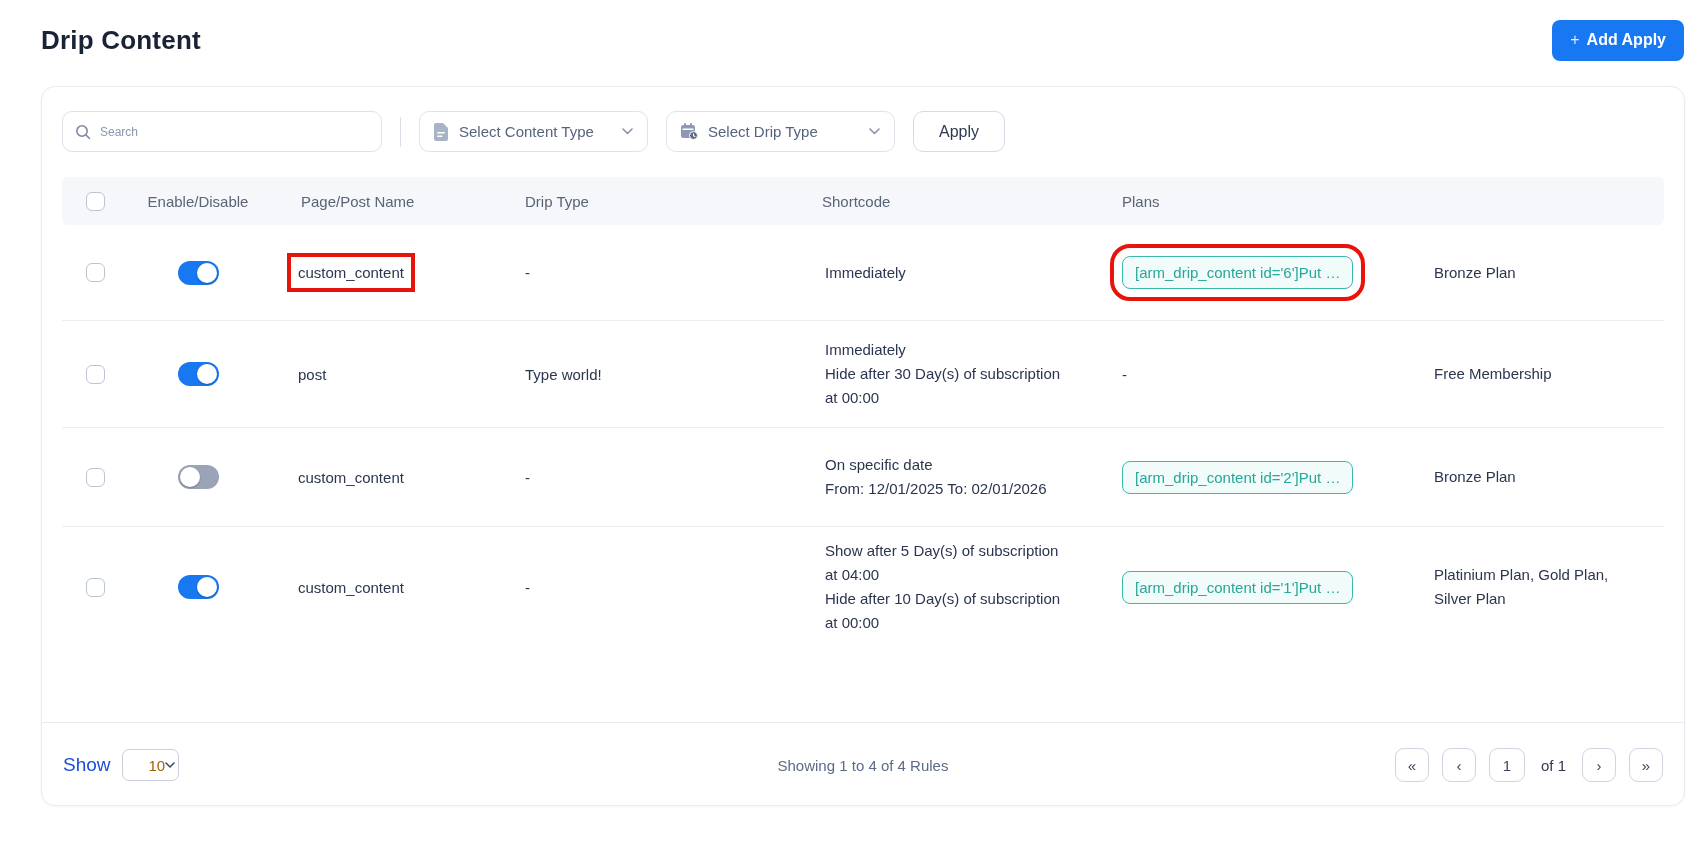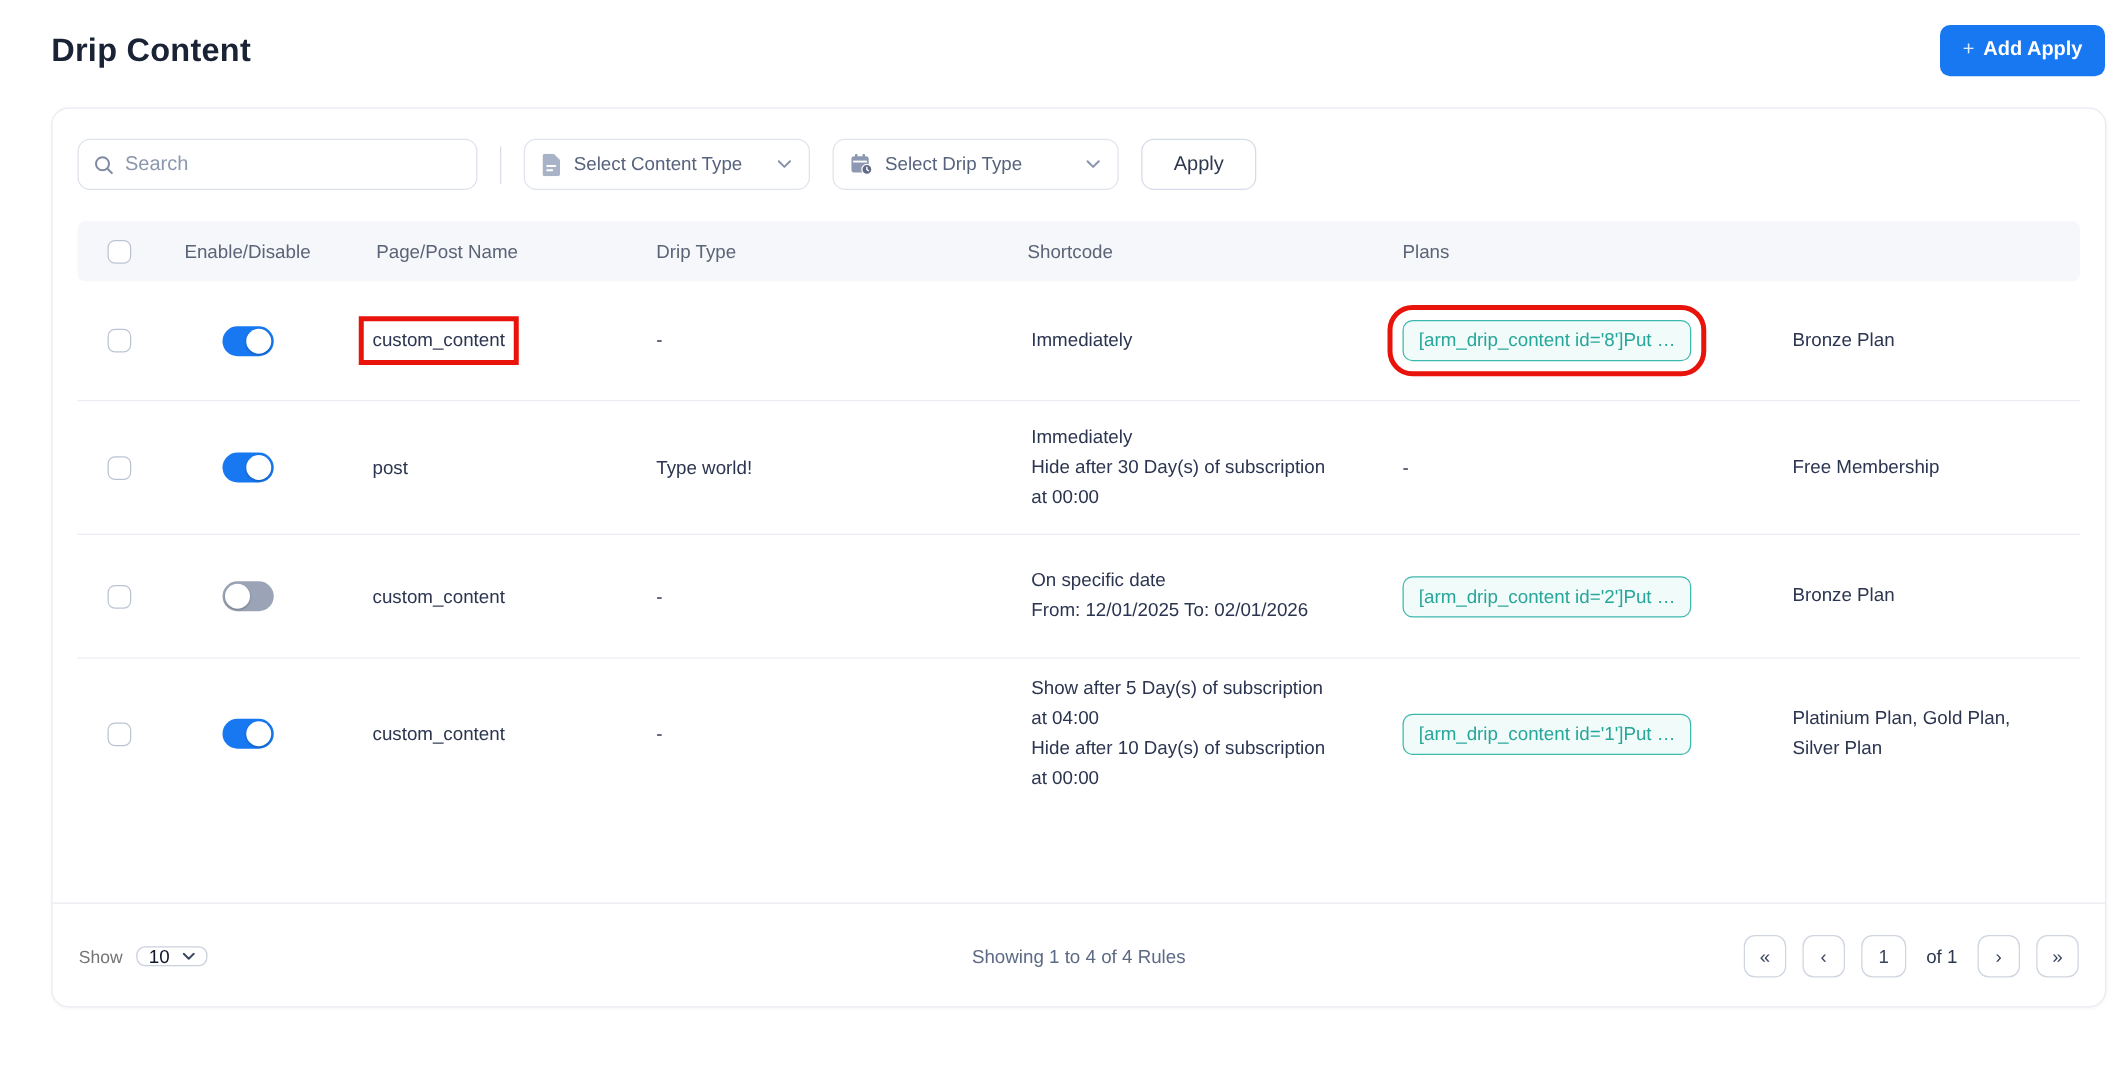--- a/index.html
+++ b/index.html
@@ -24,7 +24,7 @@
   .toolbar { display:flex; align-items:center; height:41px; margin-bottom:25px; flex:0 0 auto; }
   .search-box { width:320px; height:41px; border:1px solid #dde2ea; border-radius:10px;
     display:flex; align-items:center; padding:0 12px; gap:9px; background:#fff; }
-  .search-box input { border:none; outline:none; flex:1; font-size:16px; font-family:inherit;
+  .search-box input { border:none; outline:none; flex:1; font-size:12px; font-family:inherit;
     color:#2c3550; background:transparent; }
   .search-box input::placeholder { color:#8b97ad; }
   .v-divider { width:1px; height:30px; background:#d9dee8; margin:0 18px; }

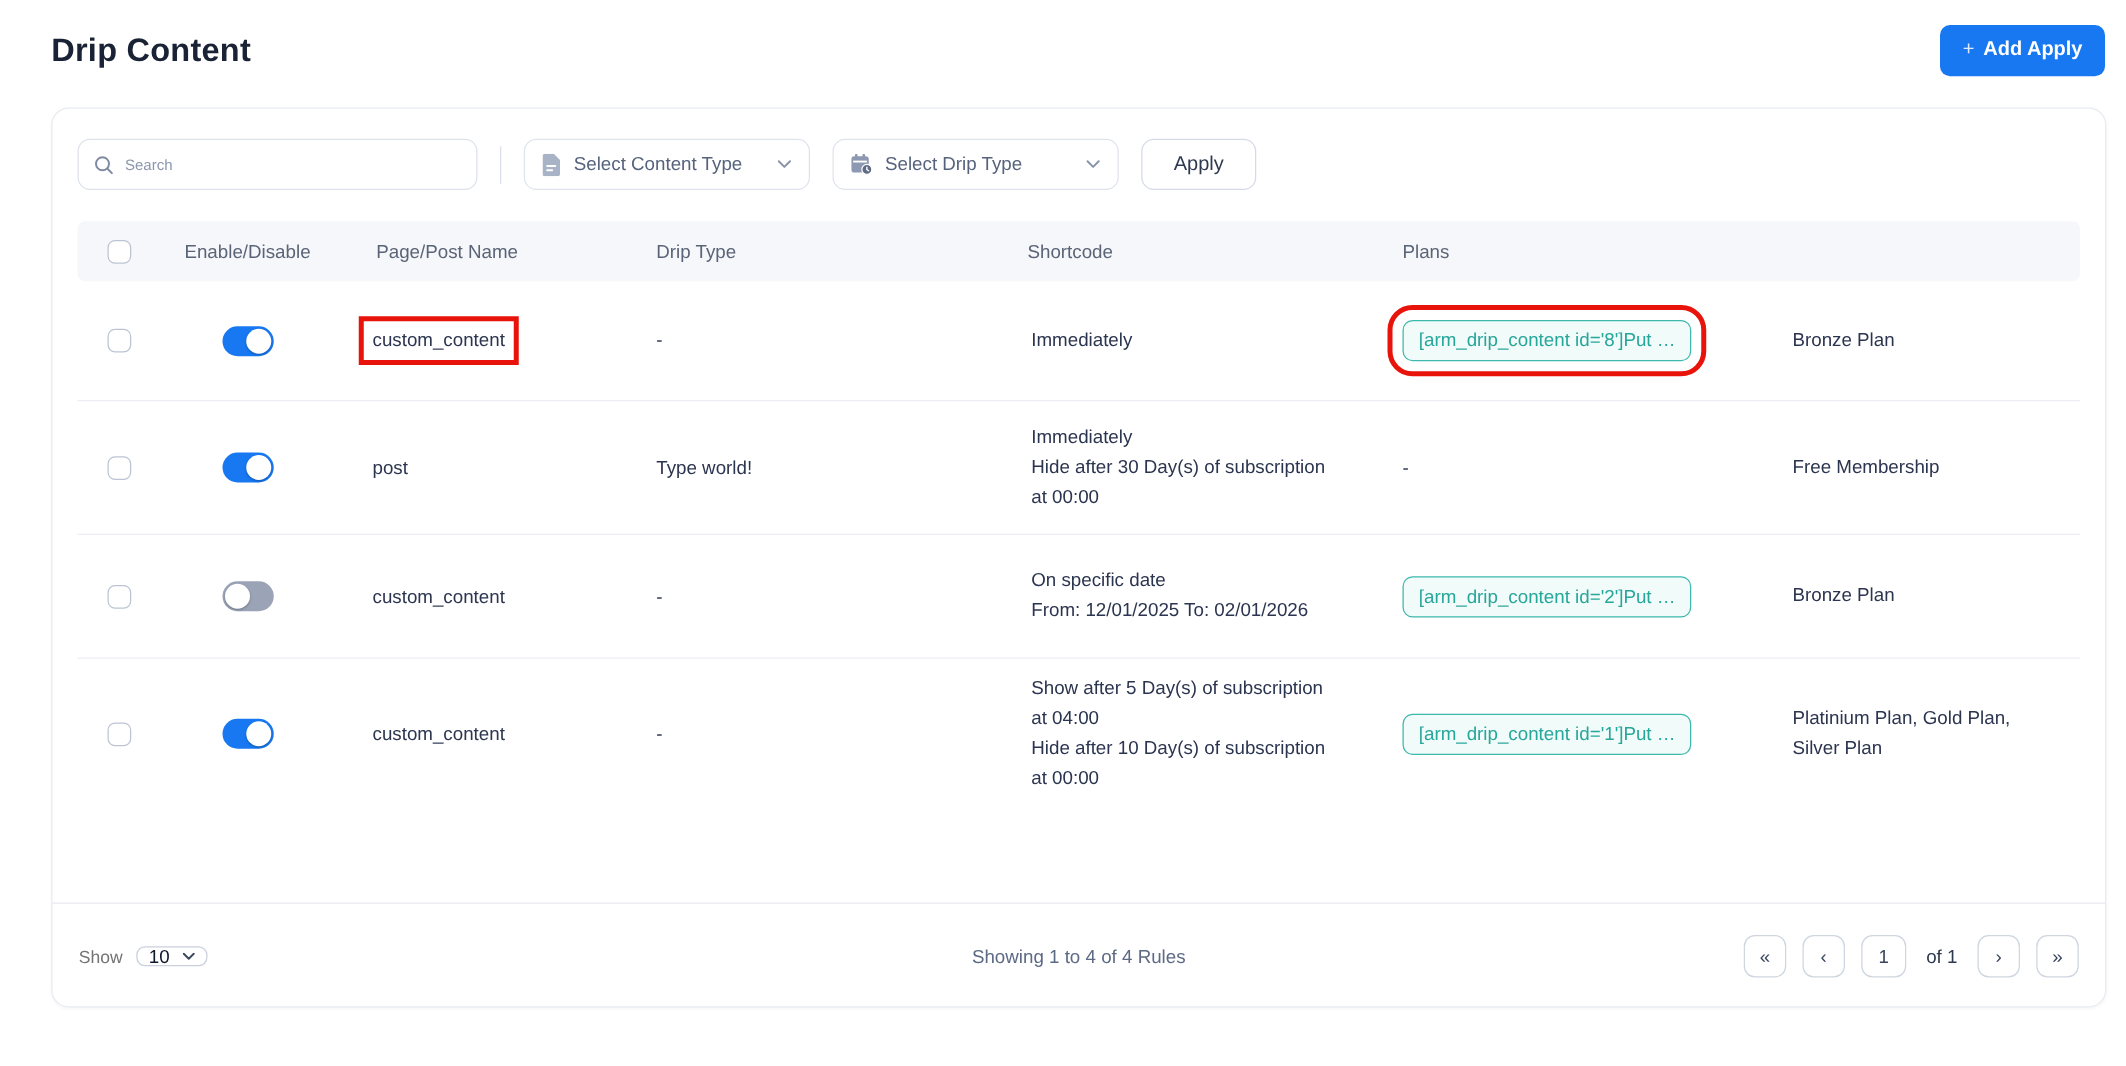--- a/index.html
+++ b/index.html
@@ -181,7 +181,7 @@
           <span class="drip-text">Immediately</span>
         </div>
     <div class="cell c-short">
-          <span class="chip red-highlight-chip">[arm_drip_content id='8']Put …</span>
+          <span class="chip red-highlight-chip">[arm_drip_content id='6']Put …</span>
         </div>
     <div class="cell c-plans">
           <span class="plans-text">Bronze Plan</span>

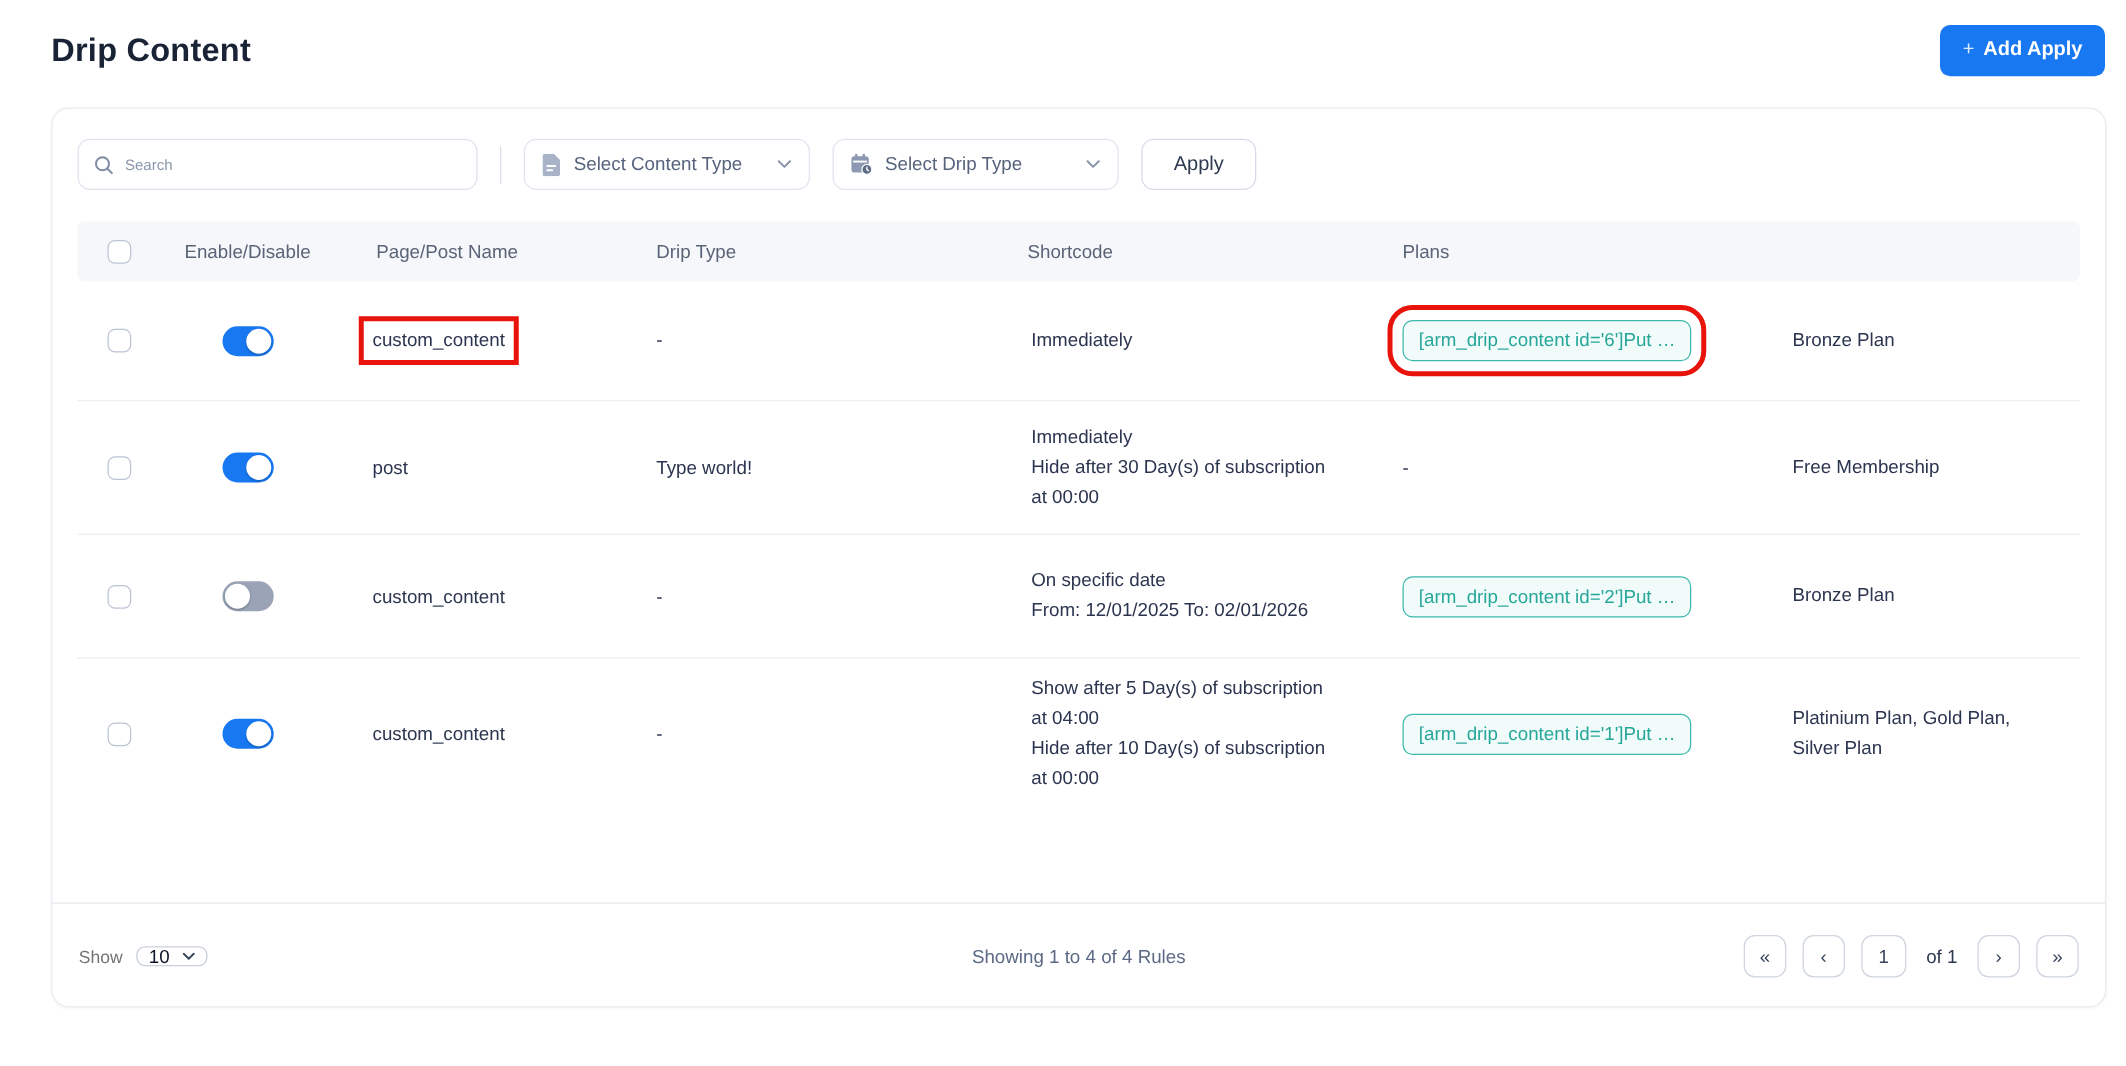--- a/index.html
+++ b/index.html
@@ -81,7 +81,7 @@
   .card-footer { border-top:1px solid #e7eaf0; height:85px; margin:0 -20px; padding:0 21px;
     display:flex; align-items:center; flex:0 0 auto; margin-top:auto; }
   .footer-left { flex:1; display:flex; align-items:center; gap:11px; }
-  .show-label { font-size:14px; color:#737373; }
+  .show-label { font-size:19px; color:#1d4ed8; }
   .size-select { width:57px; height:16px; border:1px solid #c9d0dc; border-radius:7px;
     display:flex; align-items:center; justify-content:space-between; padding:0 9px;
     font-size:15px; color:#0f172a; cursor:pointer; background:#fff; }

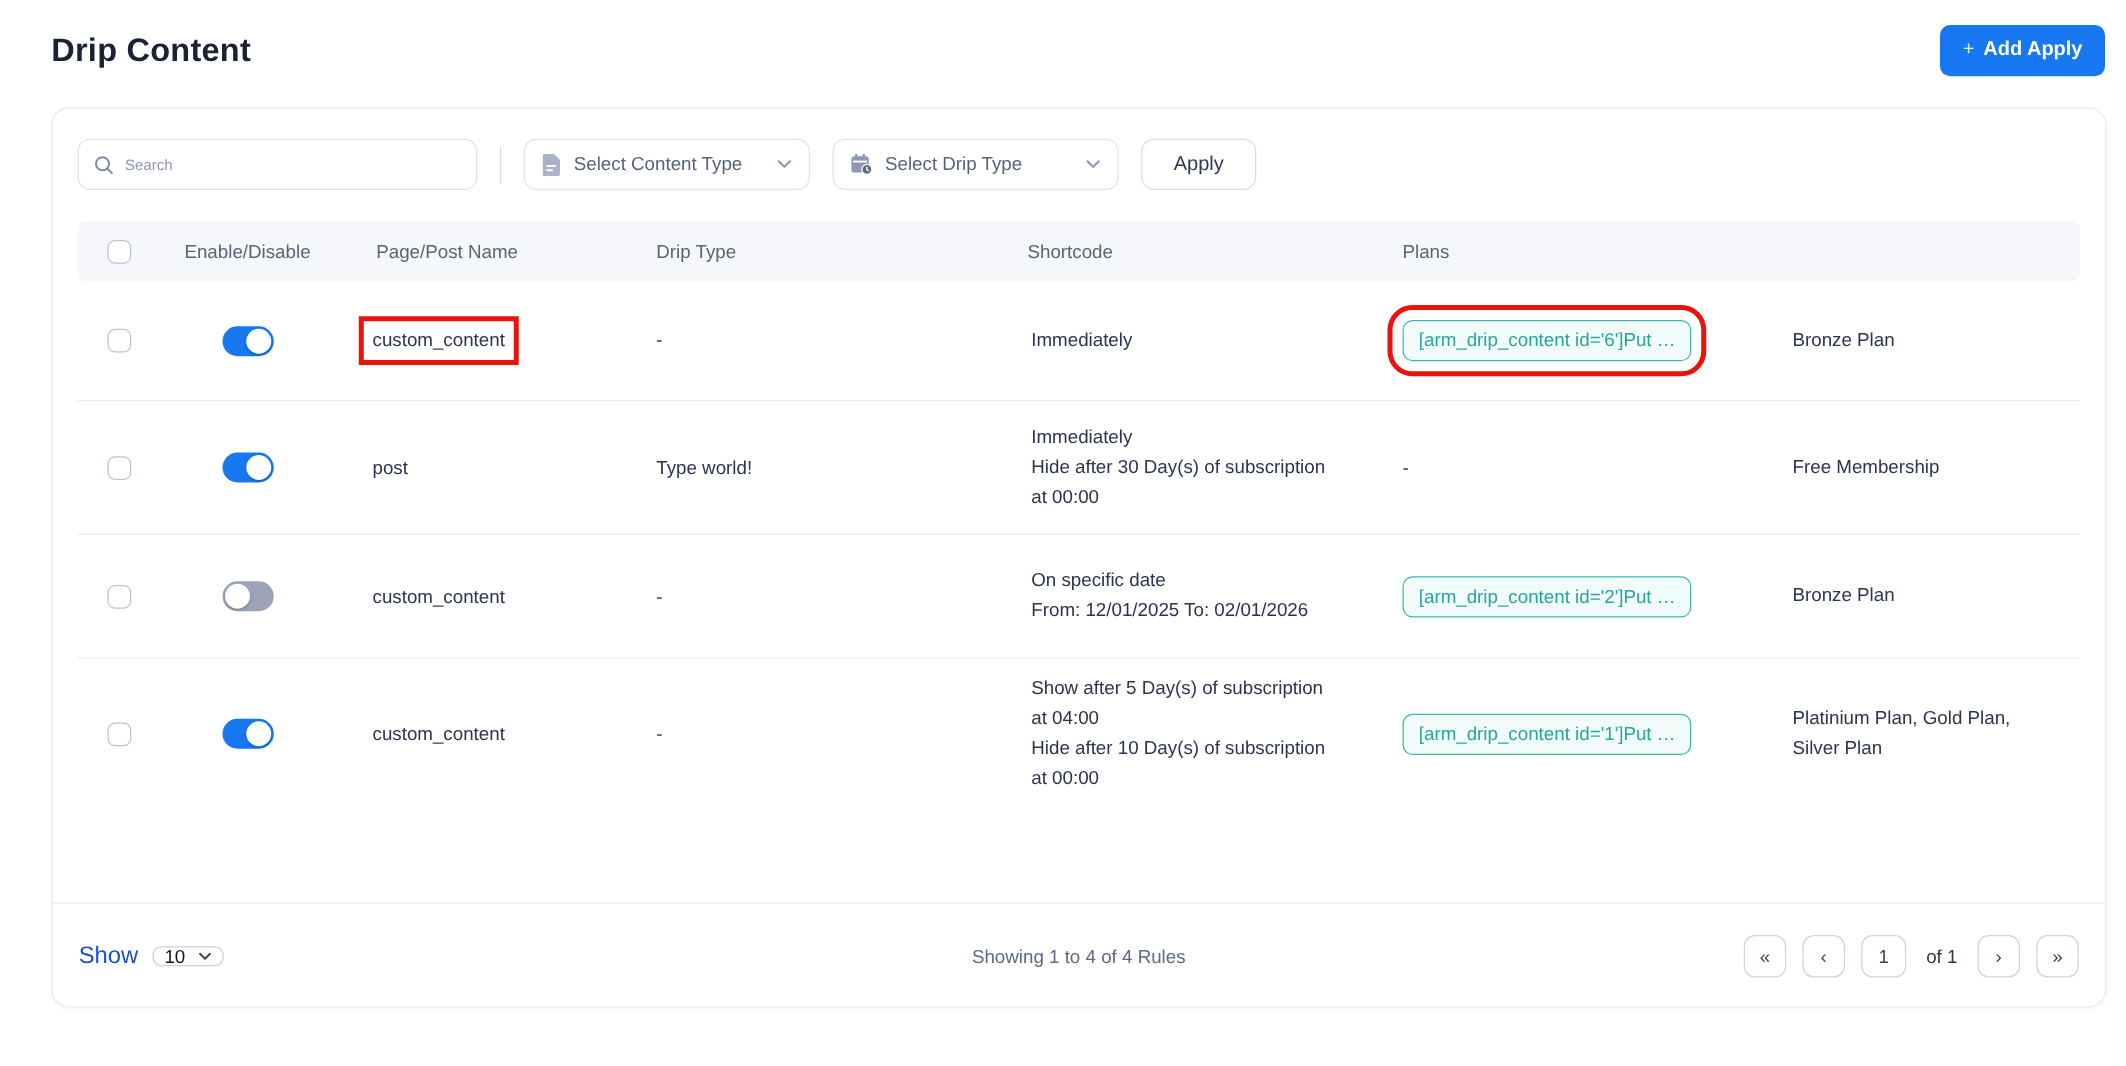--- a/index.html
+++ b/index.html
@@ -82,9 +82,9 @@
     display:flex; align-items:center; flex:0 0 auto; margin-top:auto; }
   .footer-left { flex:1; display:flex; align-items:center; gap:11px; }
   .show-label { font-size:19px; color:#1d4ed8; }
-  .size-select { width:57px; height:16px; border:1px solid #c9d0dc; border-radius:7px;
-    display:flex; align-items:center; justify-content:space-between; padding:0 9px;
-    font-size:15px; color:#0f172a; cursor:pointer; background:#fff; }
+  .size-select { width:57px; height:32px; border:1px solid #c9d0dc; border-radius:7px;
+    display:flex; align-items:center; justify-content:space-between; padding:0 26px;
+    font-size:15px; color:#a16207; cursor:pointer; background:#fff; }
   .footer-center { flex:1; text-align:center; font-size:15px; color:#5d6a85; }
   .footer-right { flex:1; display:flex; align-items:center; justify-content:flex-end; gap:13px; }
   .pg-btn { min-width:34px; height:34px; border:1px solid #cfd6e0; border-radius:9px; background:#fff;

